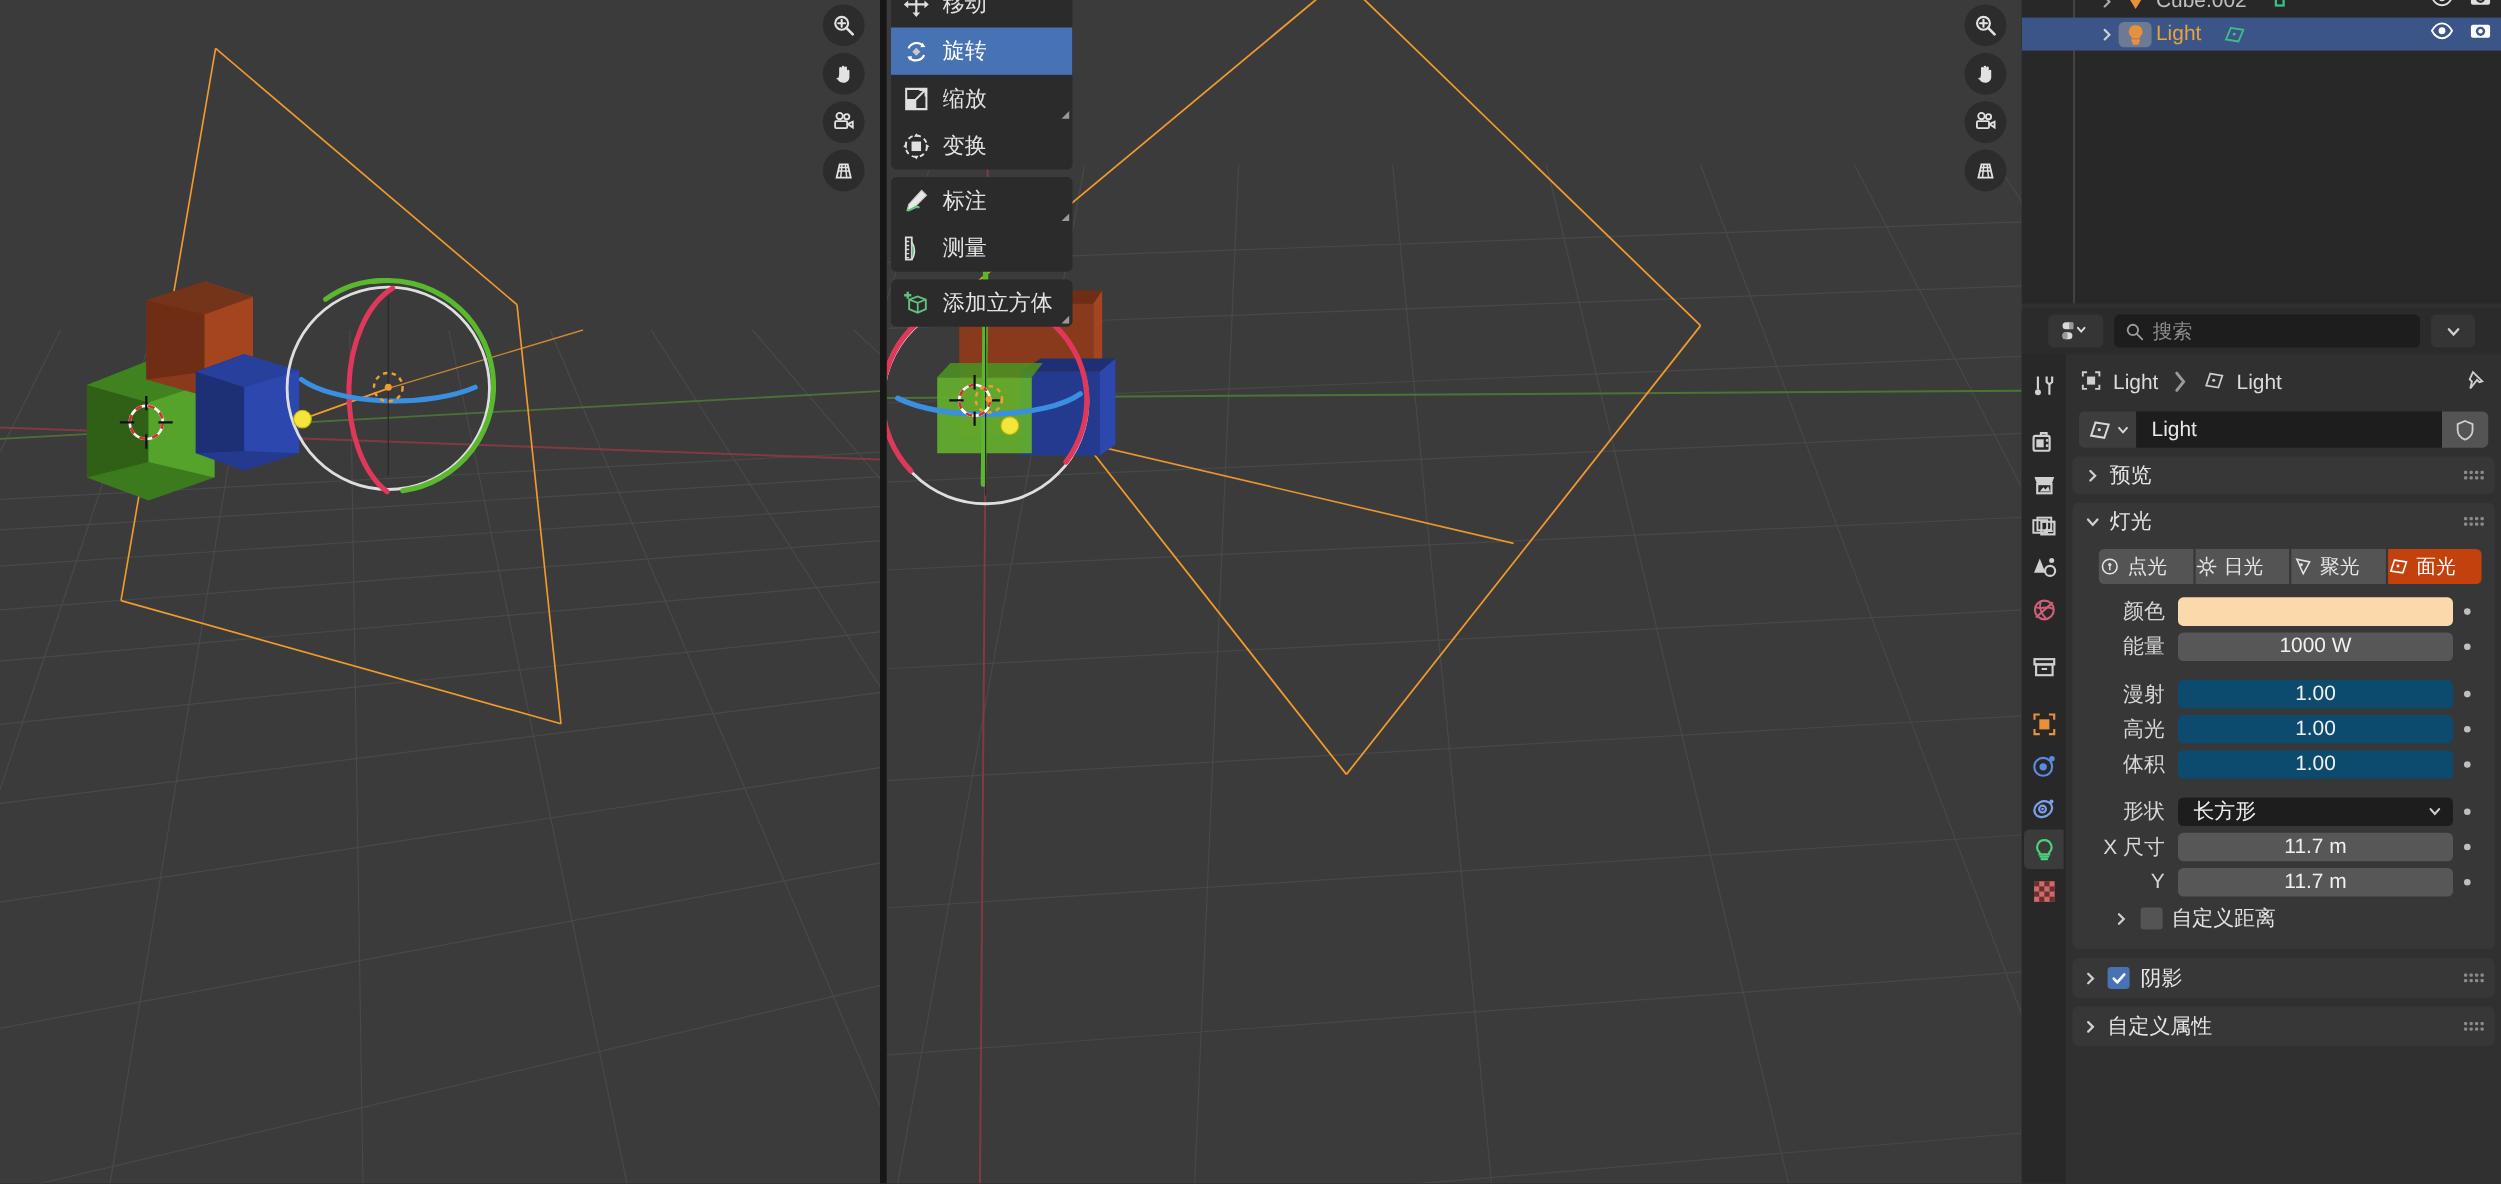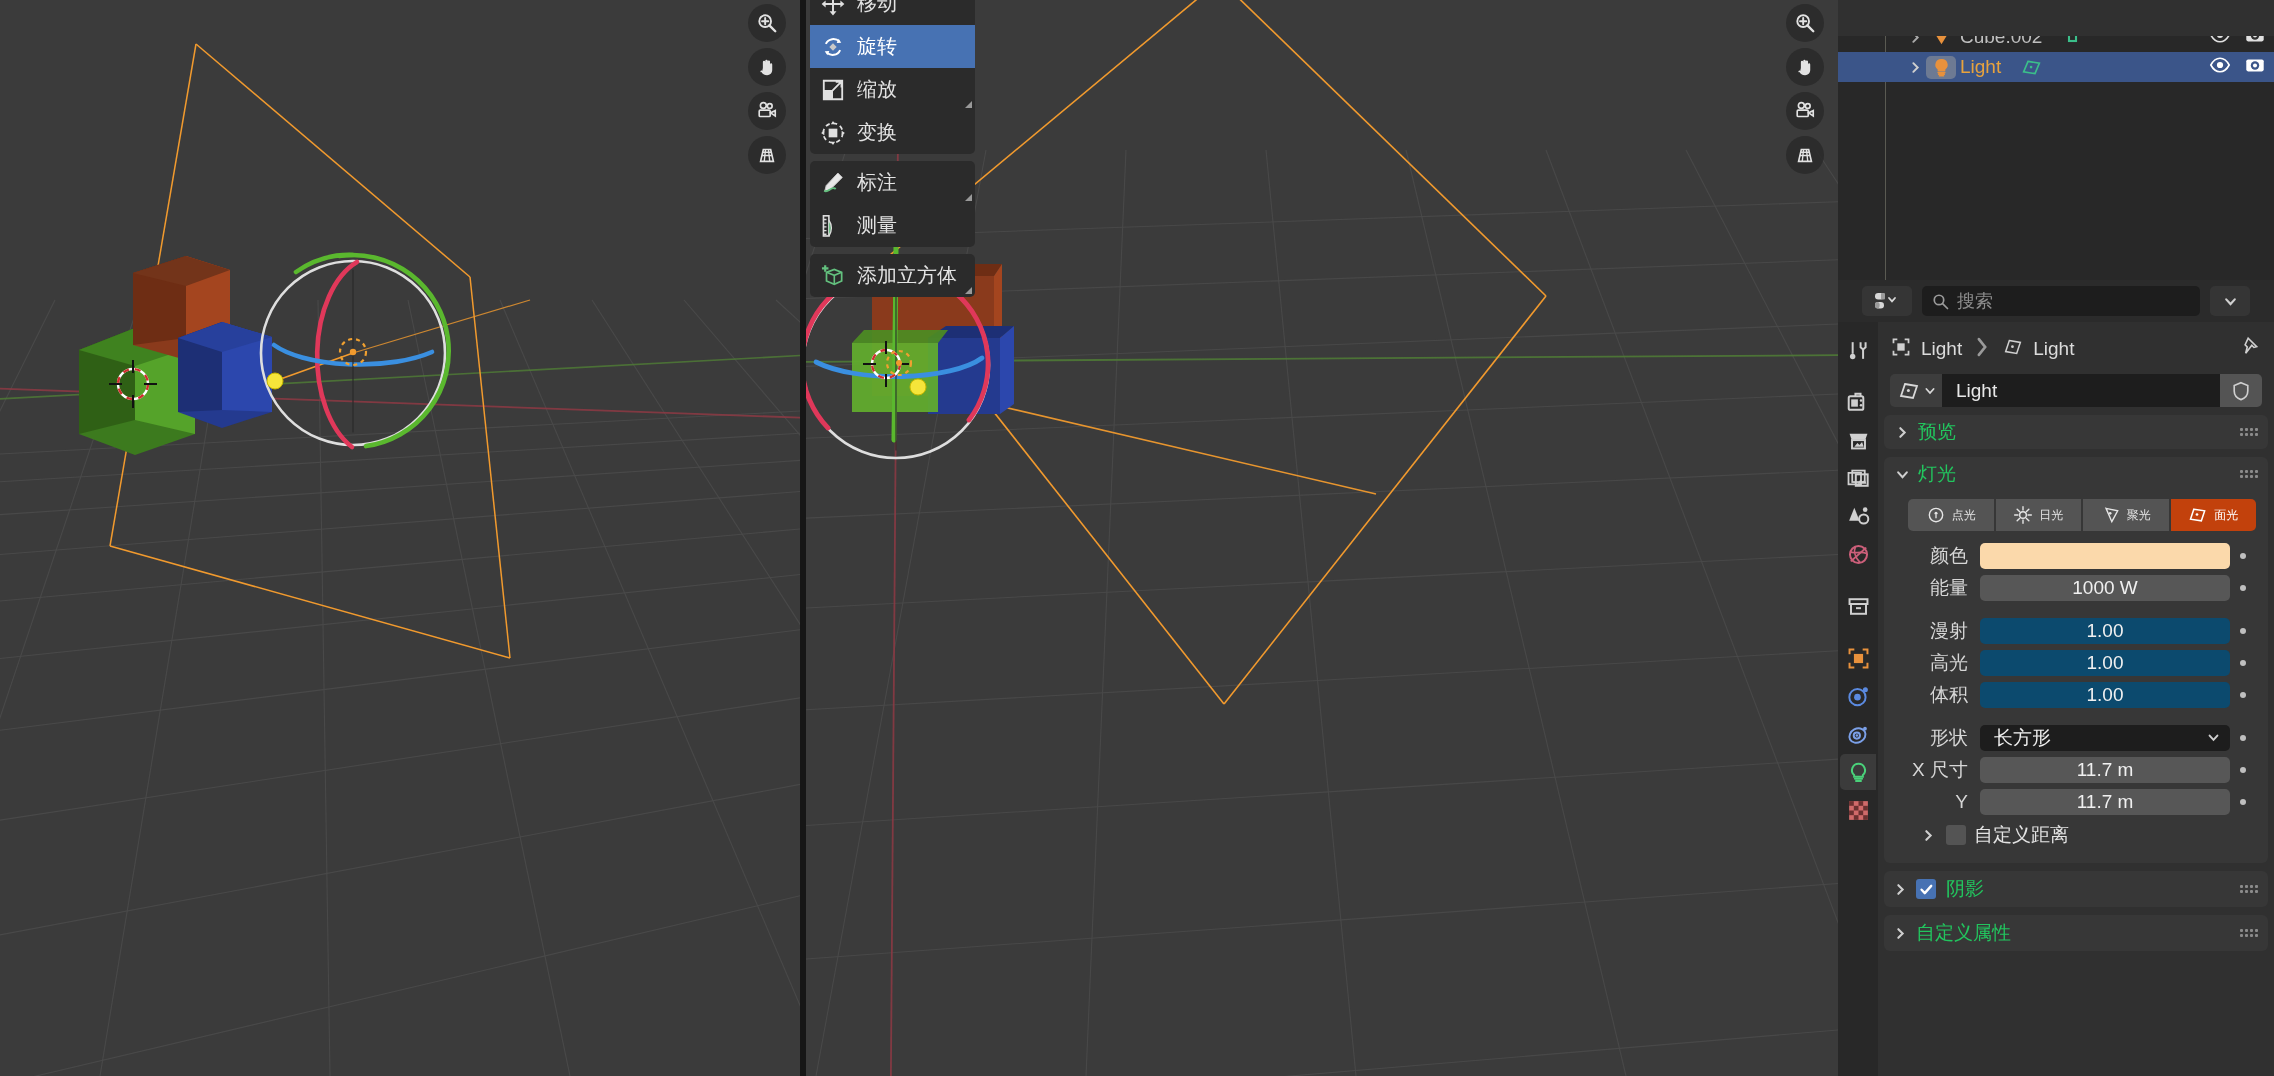--- a/index.html
+++ b/index.html
@@ -52,7 +52,7 @@
   
   #outliner {
     position:absolute; left:1838px; top:0; width:436px; height:276px;
-    background:#282828; z-index:25; overflow:hidden;margin-top:36px;
+    background:#282828; z-index:25; overflow:hidden;
   }
   .ol-row { display:flex; align-items:center; height:30px; padding:0 0 0 8px; font-size:19px; position:relative; }
   .ol-row.sel { background:#3b5589; }

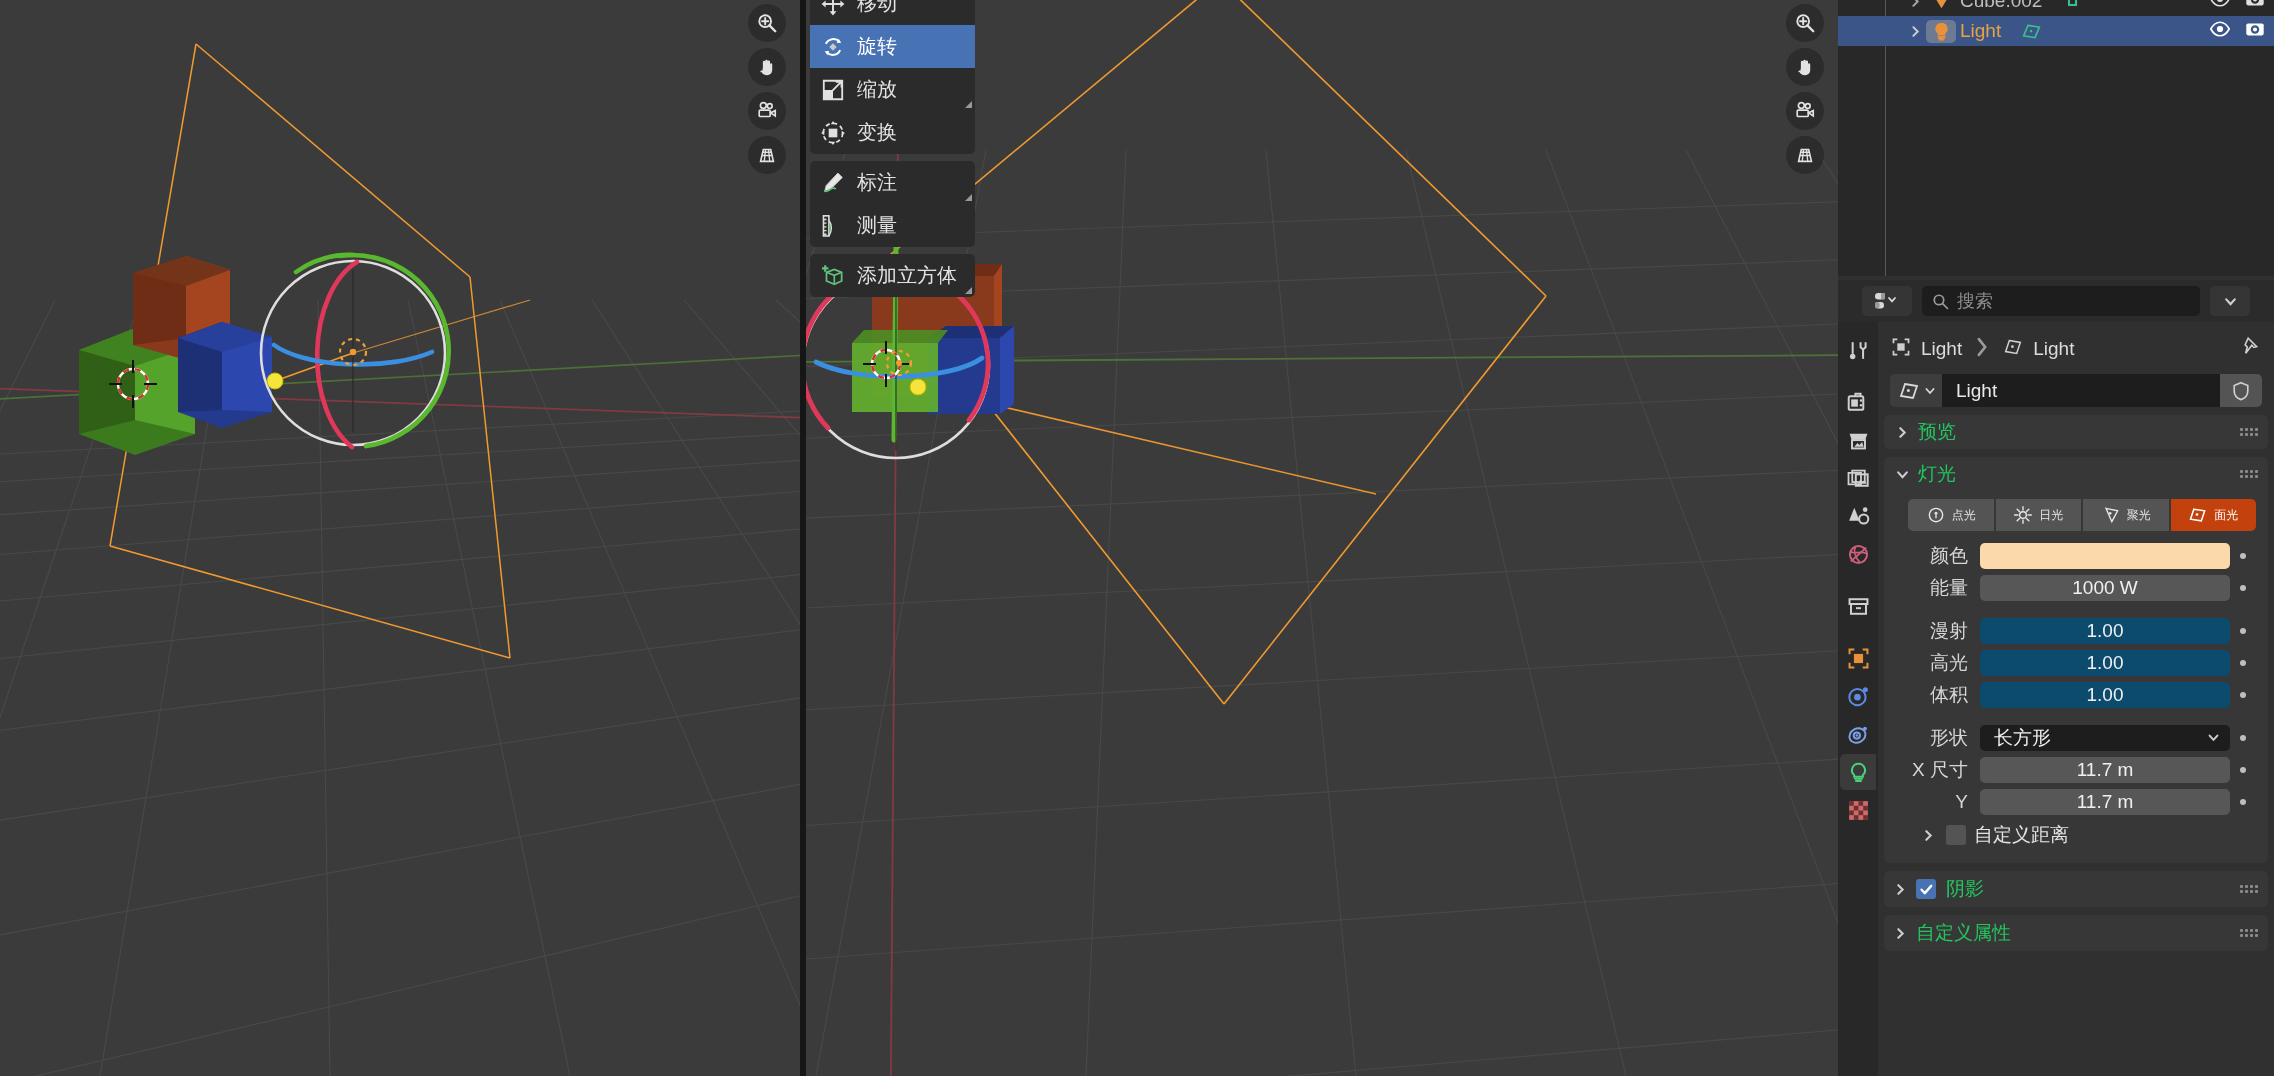--- a/index.html
+++ b/index.html
@@ -130,7 +130,7 @@
   .panel-head { display:flex; align-items:center; height:34px; padding:0 10px; gap:8px; position:relative; }
   .panel-head .tri { width:16px; display:flex; align-items:center; justify-content:center; }
   .panel-head .tri svg { width:13px; height:13px; }
-  .panel-title { font-size:19px; color:#22c55e; }
+  .panel-title { font-size:19px; color:#e5e5e5; }
   .grip { position:absolute; right:10px; display:grid; grid-template-columns:repeat(4,3px); grid-template-rows:repeat(2,3px); gap:2px; }
   .grip i { width:3px; height:3px; background:#8b8b8b; display:block; border-radius:1px; }
   .panel-body { padding:4px 12px 12px 12px; }

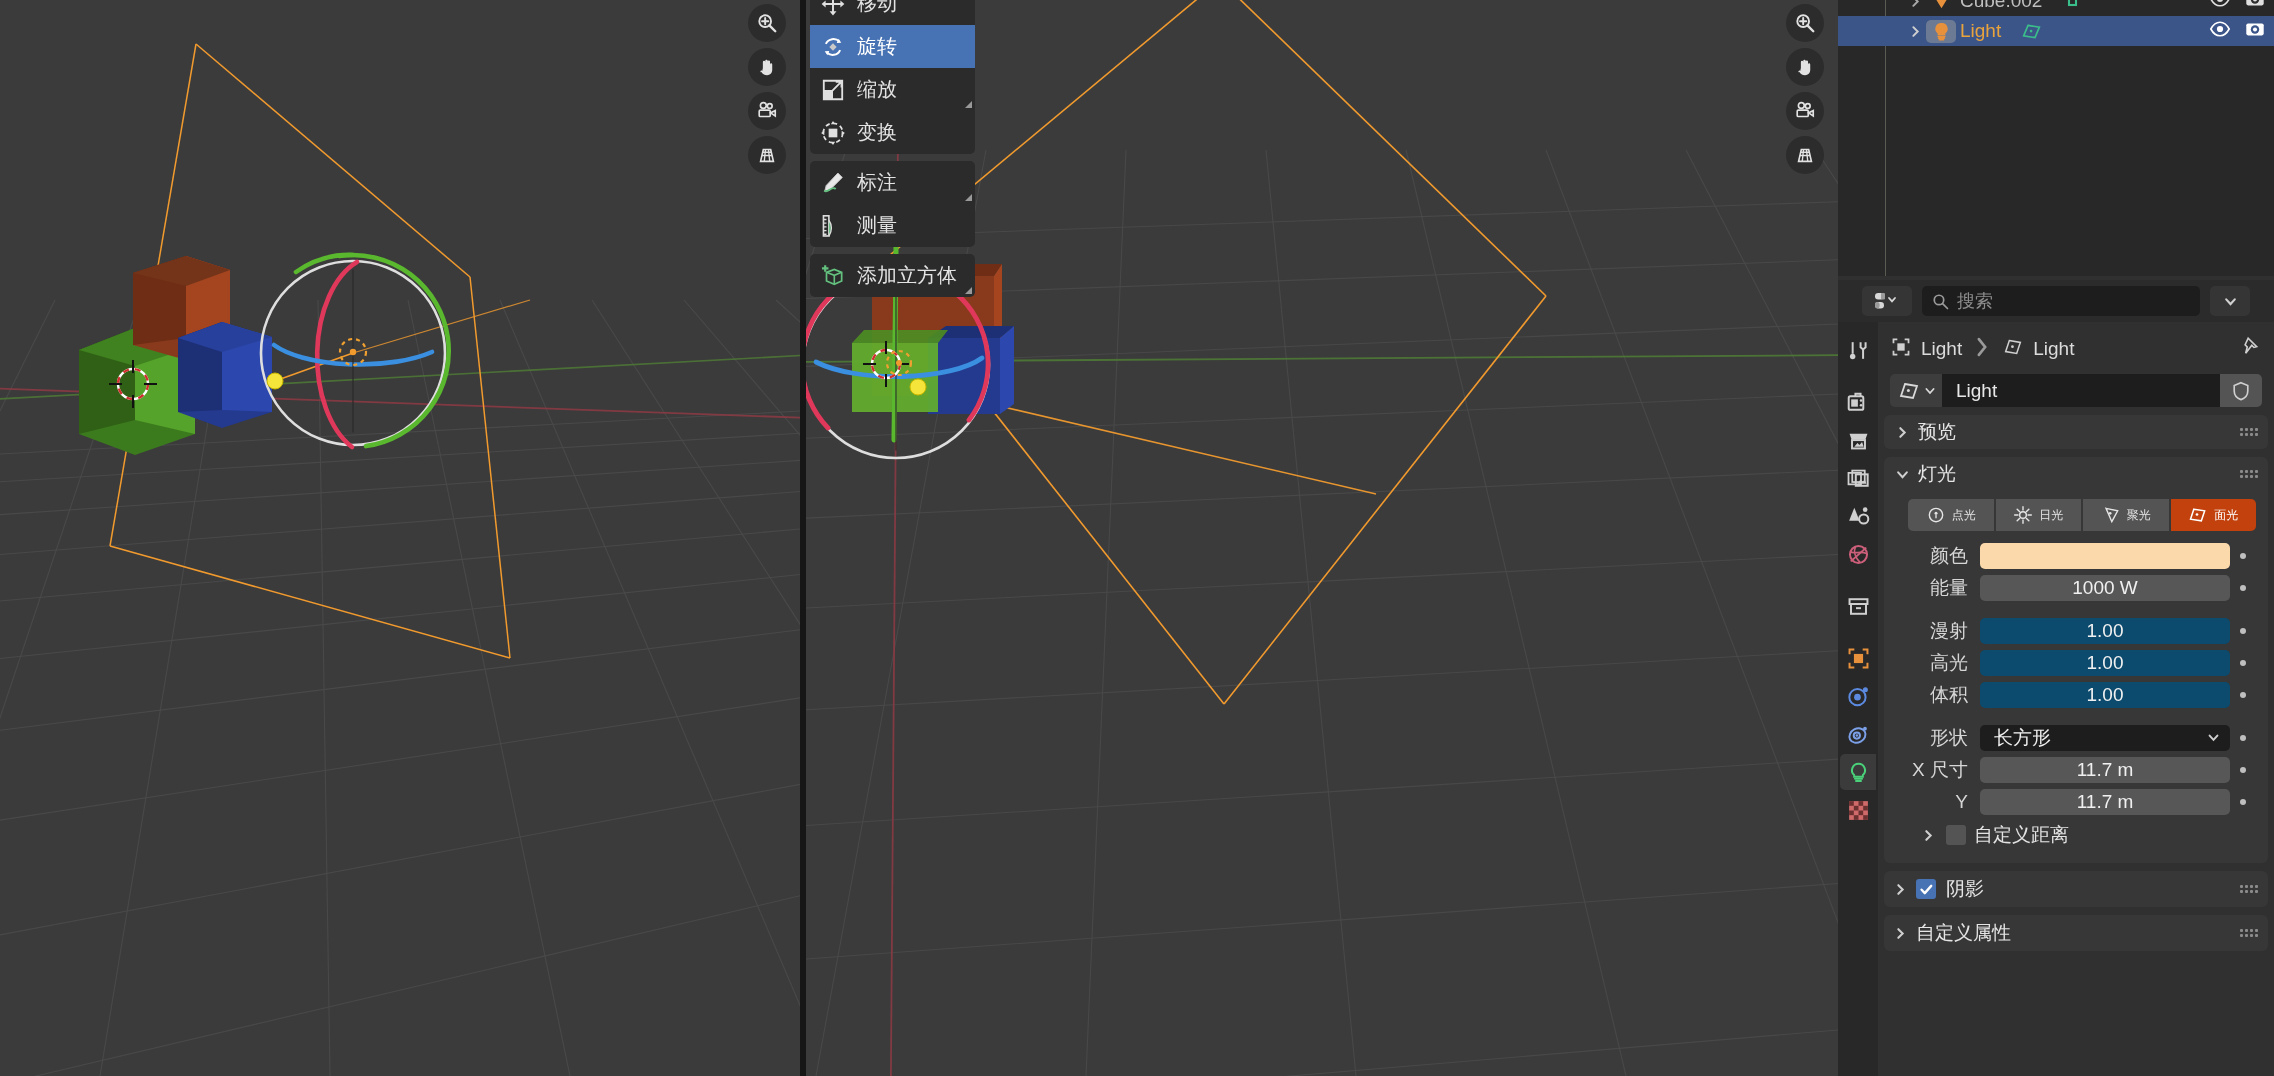--- a/index.html
+++ b/index.html
@@ -138,7 +138,7 @@
   .lamp-type-row { display:flex; gap:2px; margin:4px 0 10px 12px; }
   .lamp-btn {
     flex:1 1 0; height:32px; background:#545454; display:flex; align-items:center;
-    justify-content:center; gap:6px; font-size:12px; color:#e5e5e5;
+    justify-content:flex-start; gap:6px; font-size:18px; color:#e5e5e5;
   }
   .lamp-btn:first-child { border-radius:5px 0 0 5px; }
   .lamp-btn:last-child { border-radius:0 5px 5px 0; }

